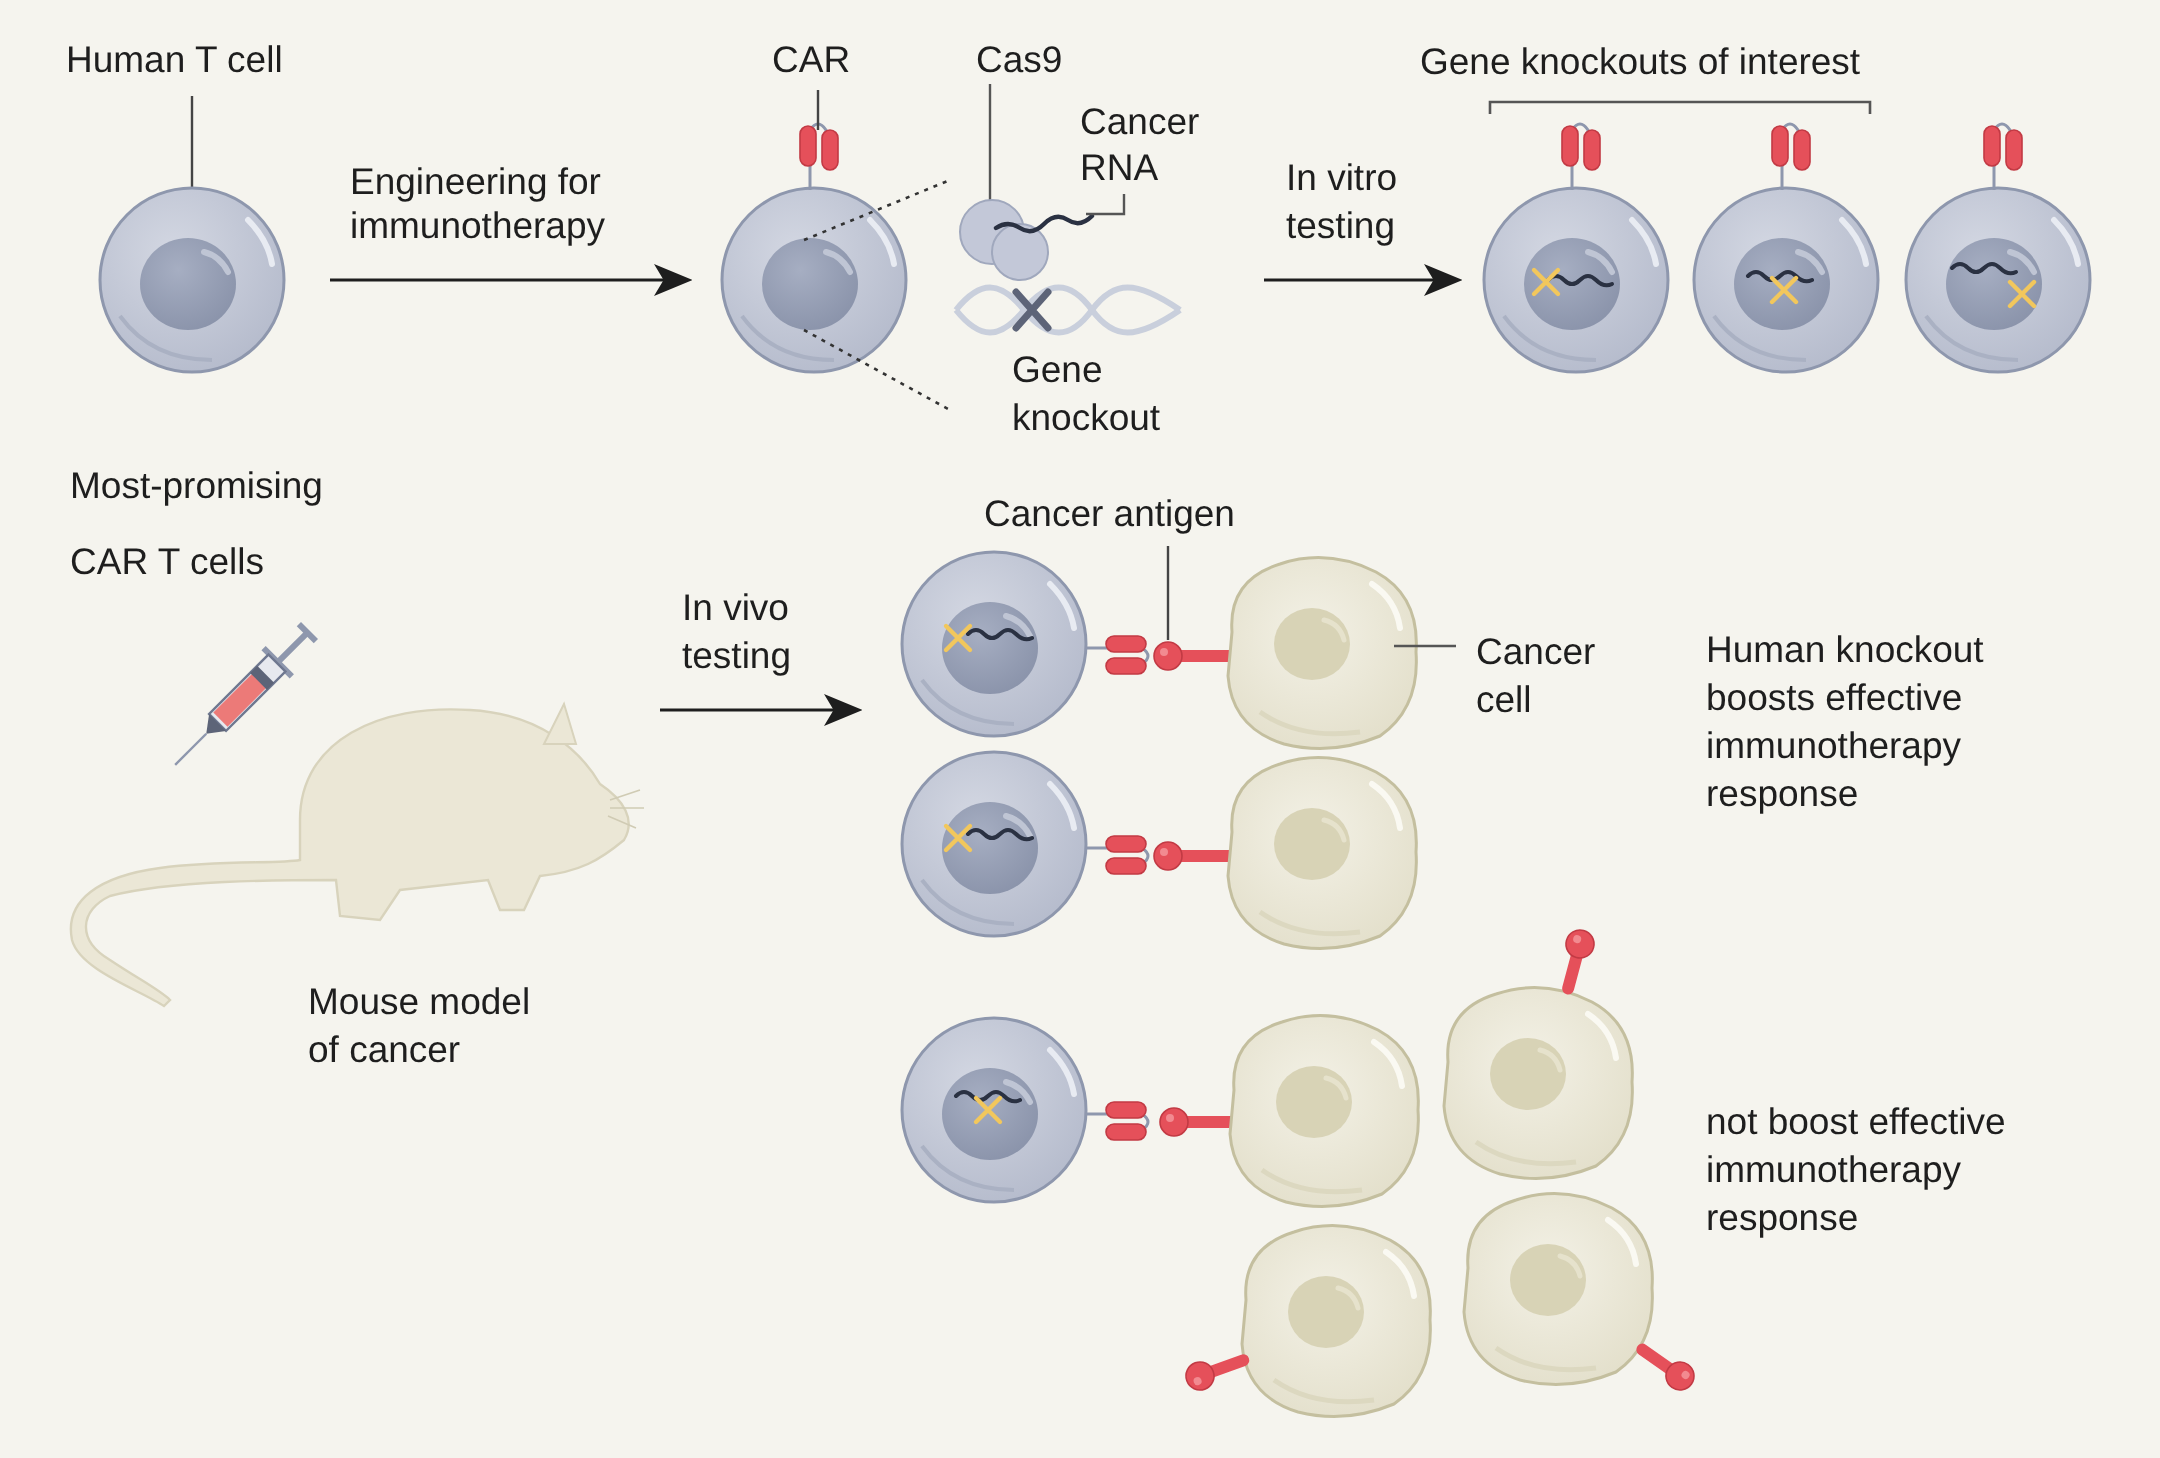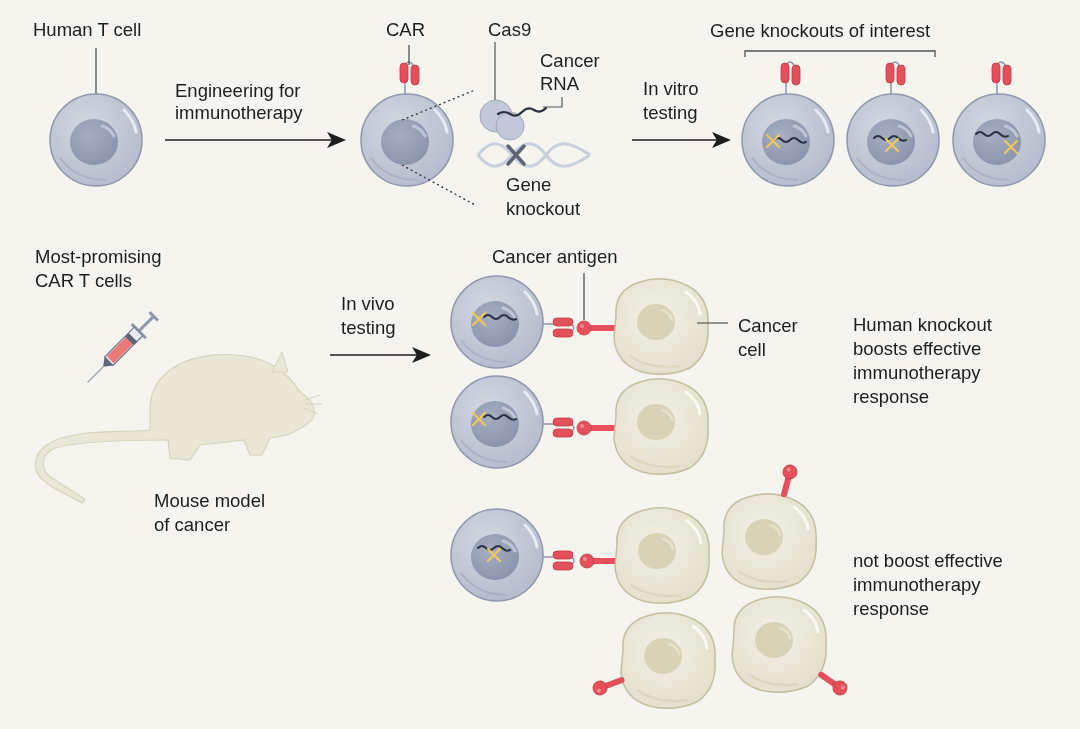--- a/index.html
+++ b/index.html
@@ -231,7 +231,7 @@
 <div class="lbl" style="left:643px;top:101px">testing</div>
 <div class="lbl" style="left:710px;top:19px">Gene knockouts of interest</div>
 
-<div class="lbl" style="left:35px;top:245px">Most-promising</div>
+<div class="lbl" style="left:35px;top:231px">Most-promising</div>
 <div class="lbl" style="left:35px;top:269px">CAR T cells</div>
 <div class="lbl it" style="left:341px;top:292px">In vivo</div>
 <div class="lbl" style="left:341px;top:316px">testing</div>

